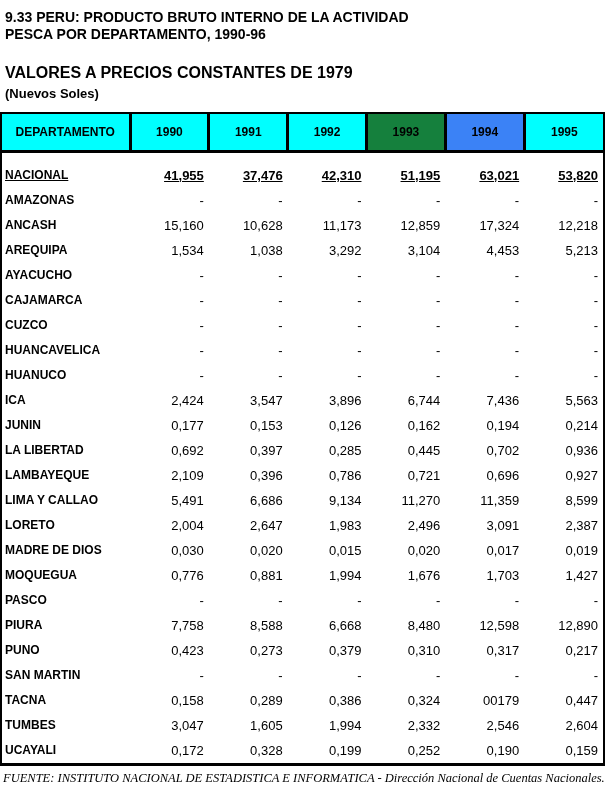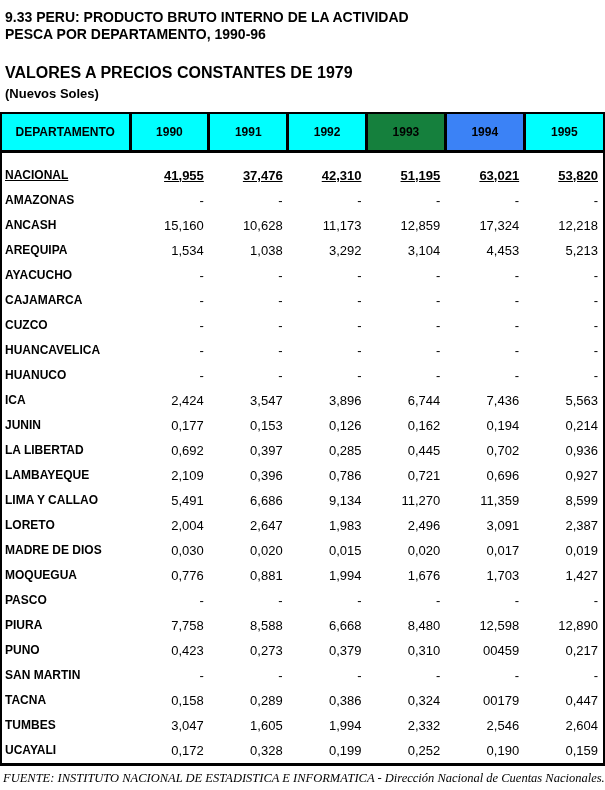--- a/index.html
+++ b/index.html
@@ -311,7 +311,7 @@
     <td class="val"><span>0,273</span></td>
     <td class="val"><span>0,379</span></td>
     <td class="val"><span>0,310</span></td>
-    <td class="val"><span>00459</span></td>
+    <td class="val"><span>0,317</span></td>
     <td class="val"><span>0,217</span></td>
   </tr>
           <tr>

